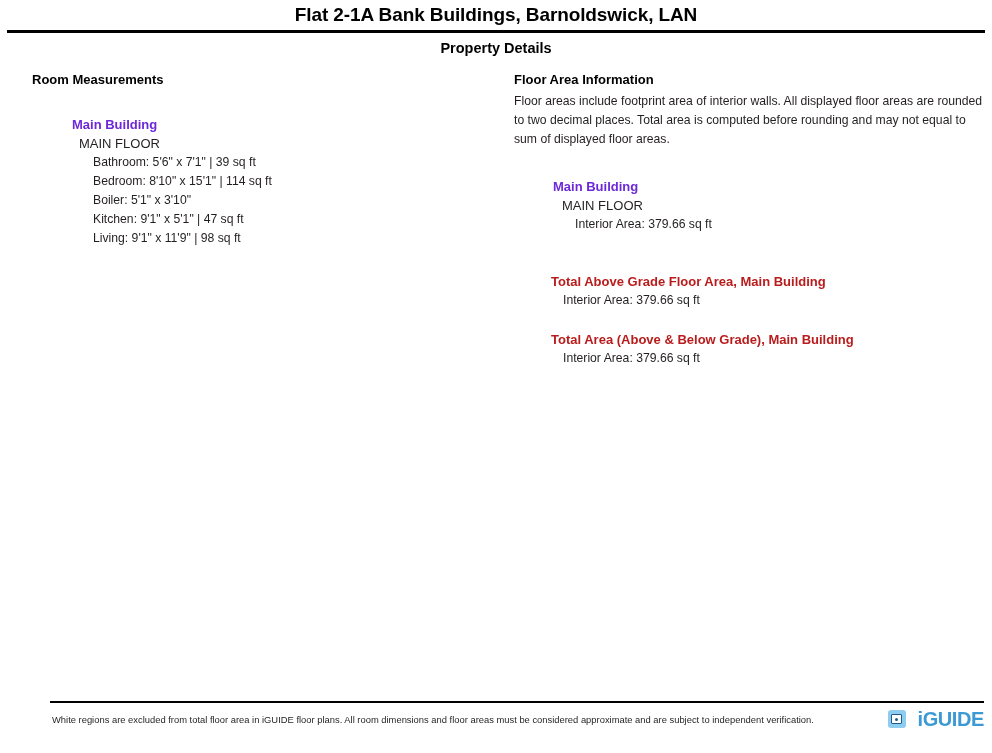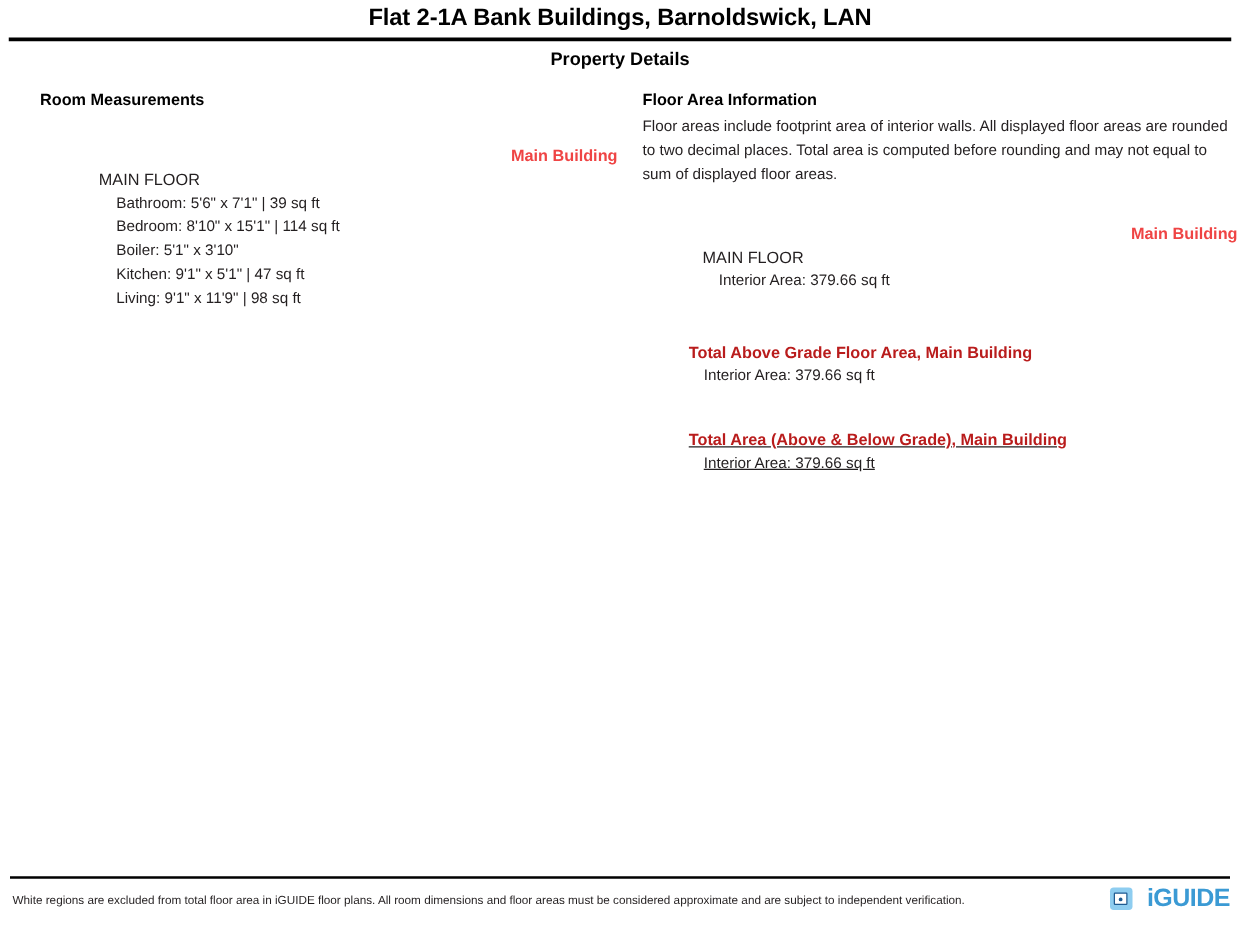--- a/index.html
+++ b/index.html
@@ -82,10 +82,9 @@
   .tree-building {
     font-size: 13px;
     font-weight: bold;
-    color: #ef4444;
+    color: #6d28d9;
     line-height: 19px;
     margin-left: 40px;
-    text-align: right;
   }
   .tree-floor {
     font-size: 13px;

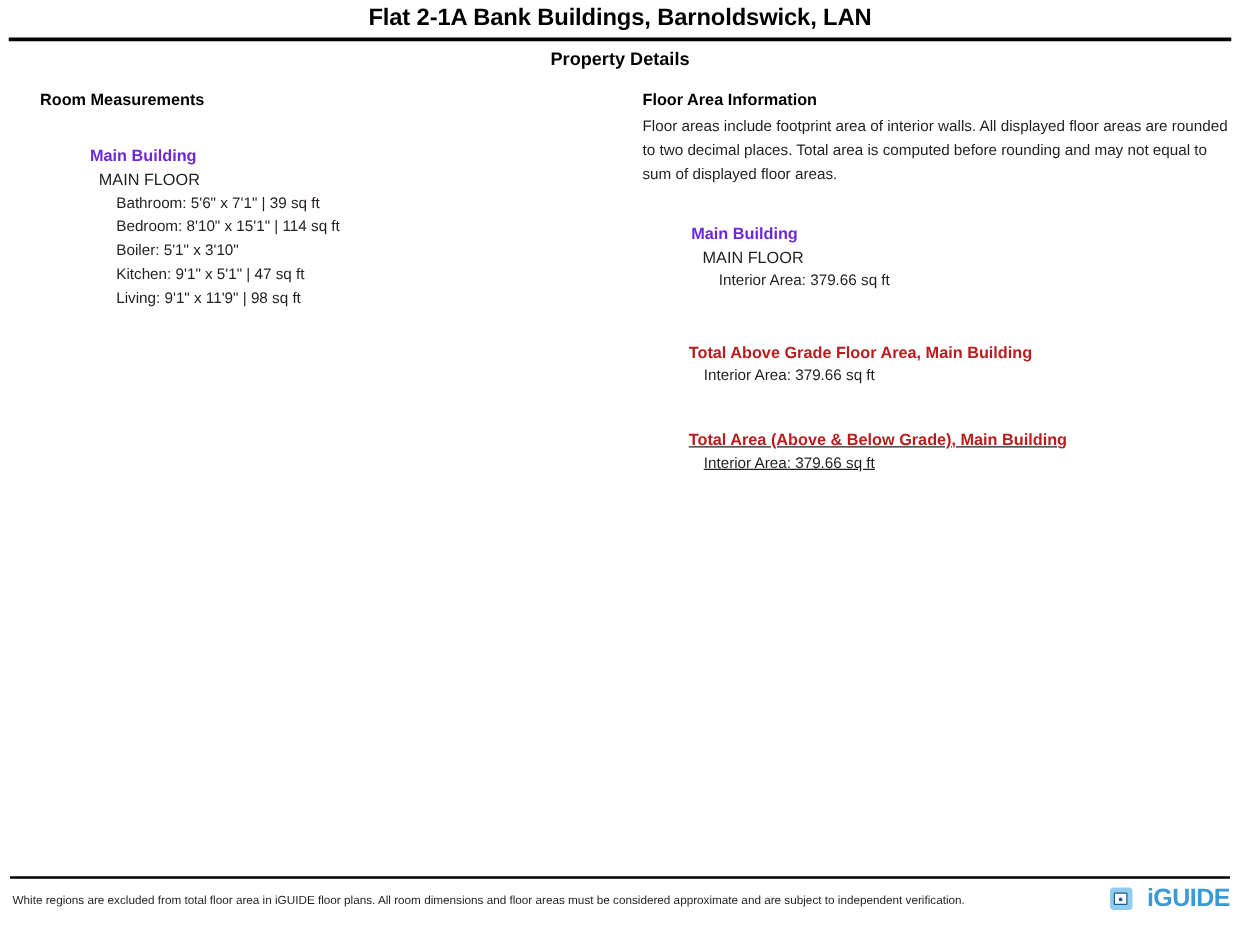--- a/index.html
+++ b/index.html
@@ -103,8 +103,7 @@
     margin-top: 38px;
   }
   .totals-block + .totals-block {
-    margin-top: 32px;
-    text-decoration: underline;
+    margin-top: 20px;
   }
   .totals-head {
     font-size: 13px;

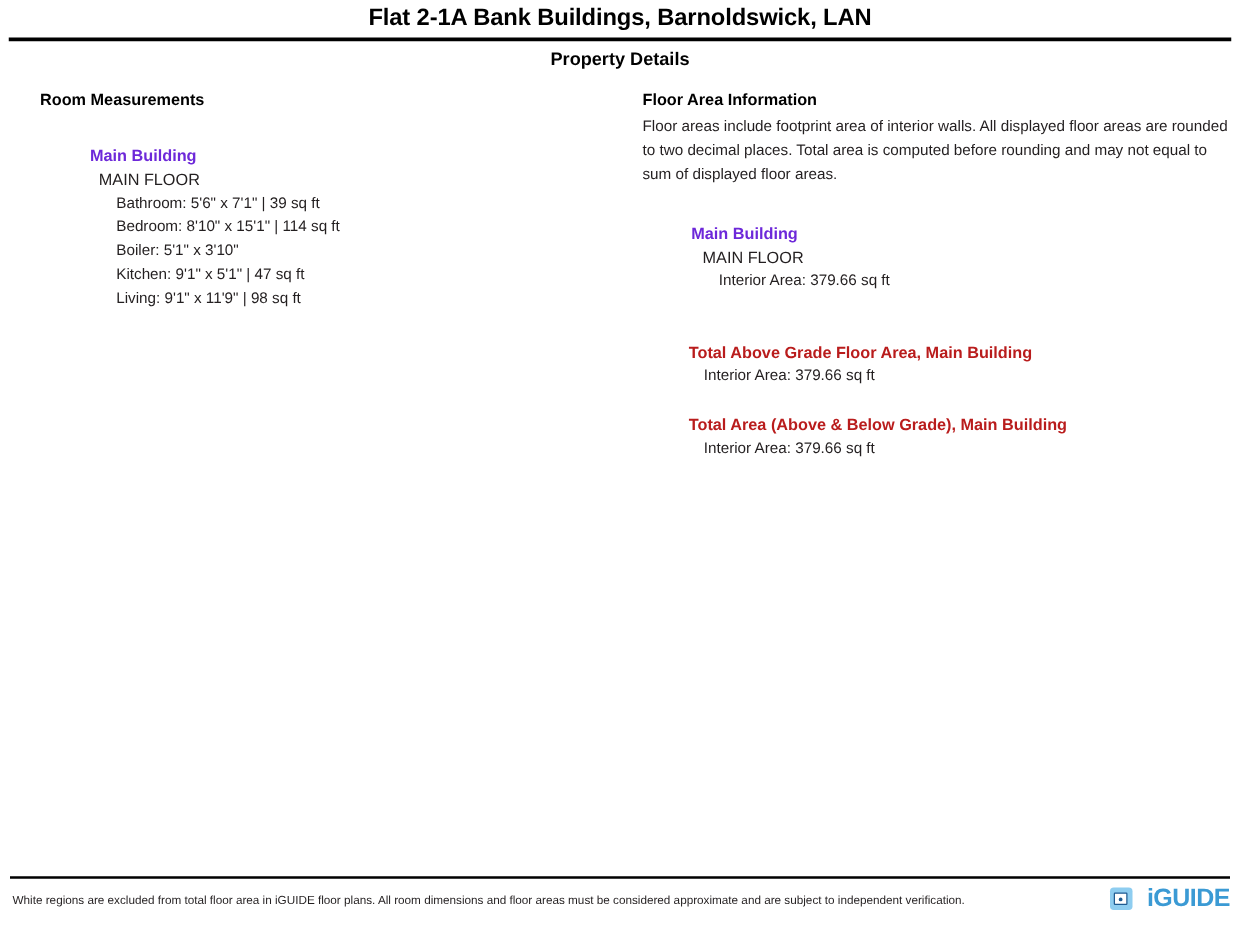--- a/index.html
+++ b/index.html
@@ -131,6 +131,7 @@
     right: 0;
     bottom: 0;
     height: 52px;
+    padding-left: 42px;
   }
   .footer-rule {
     height: 2px;

